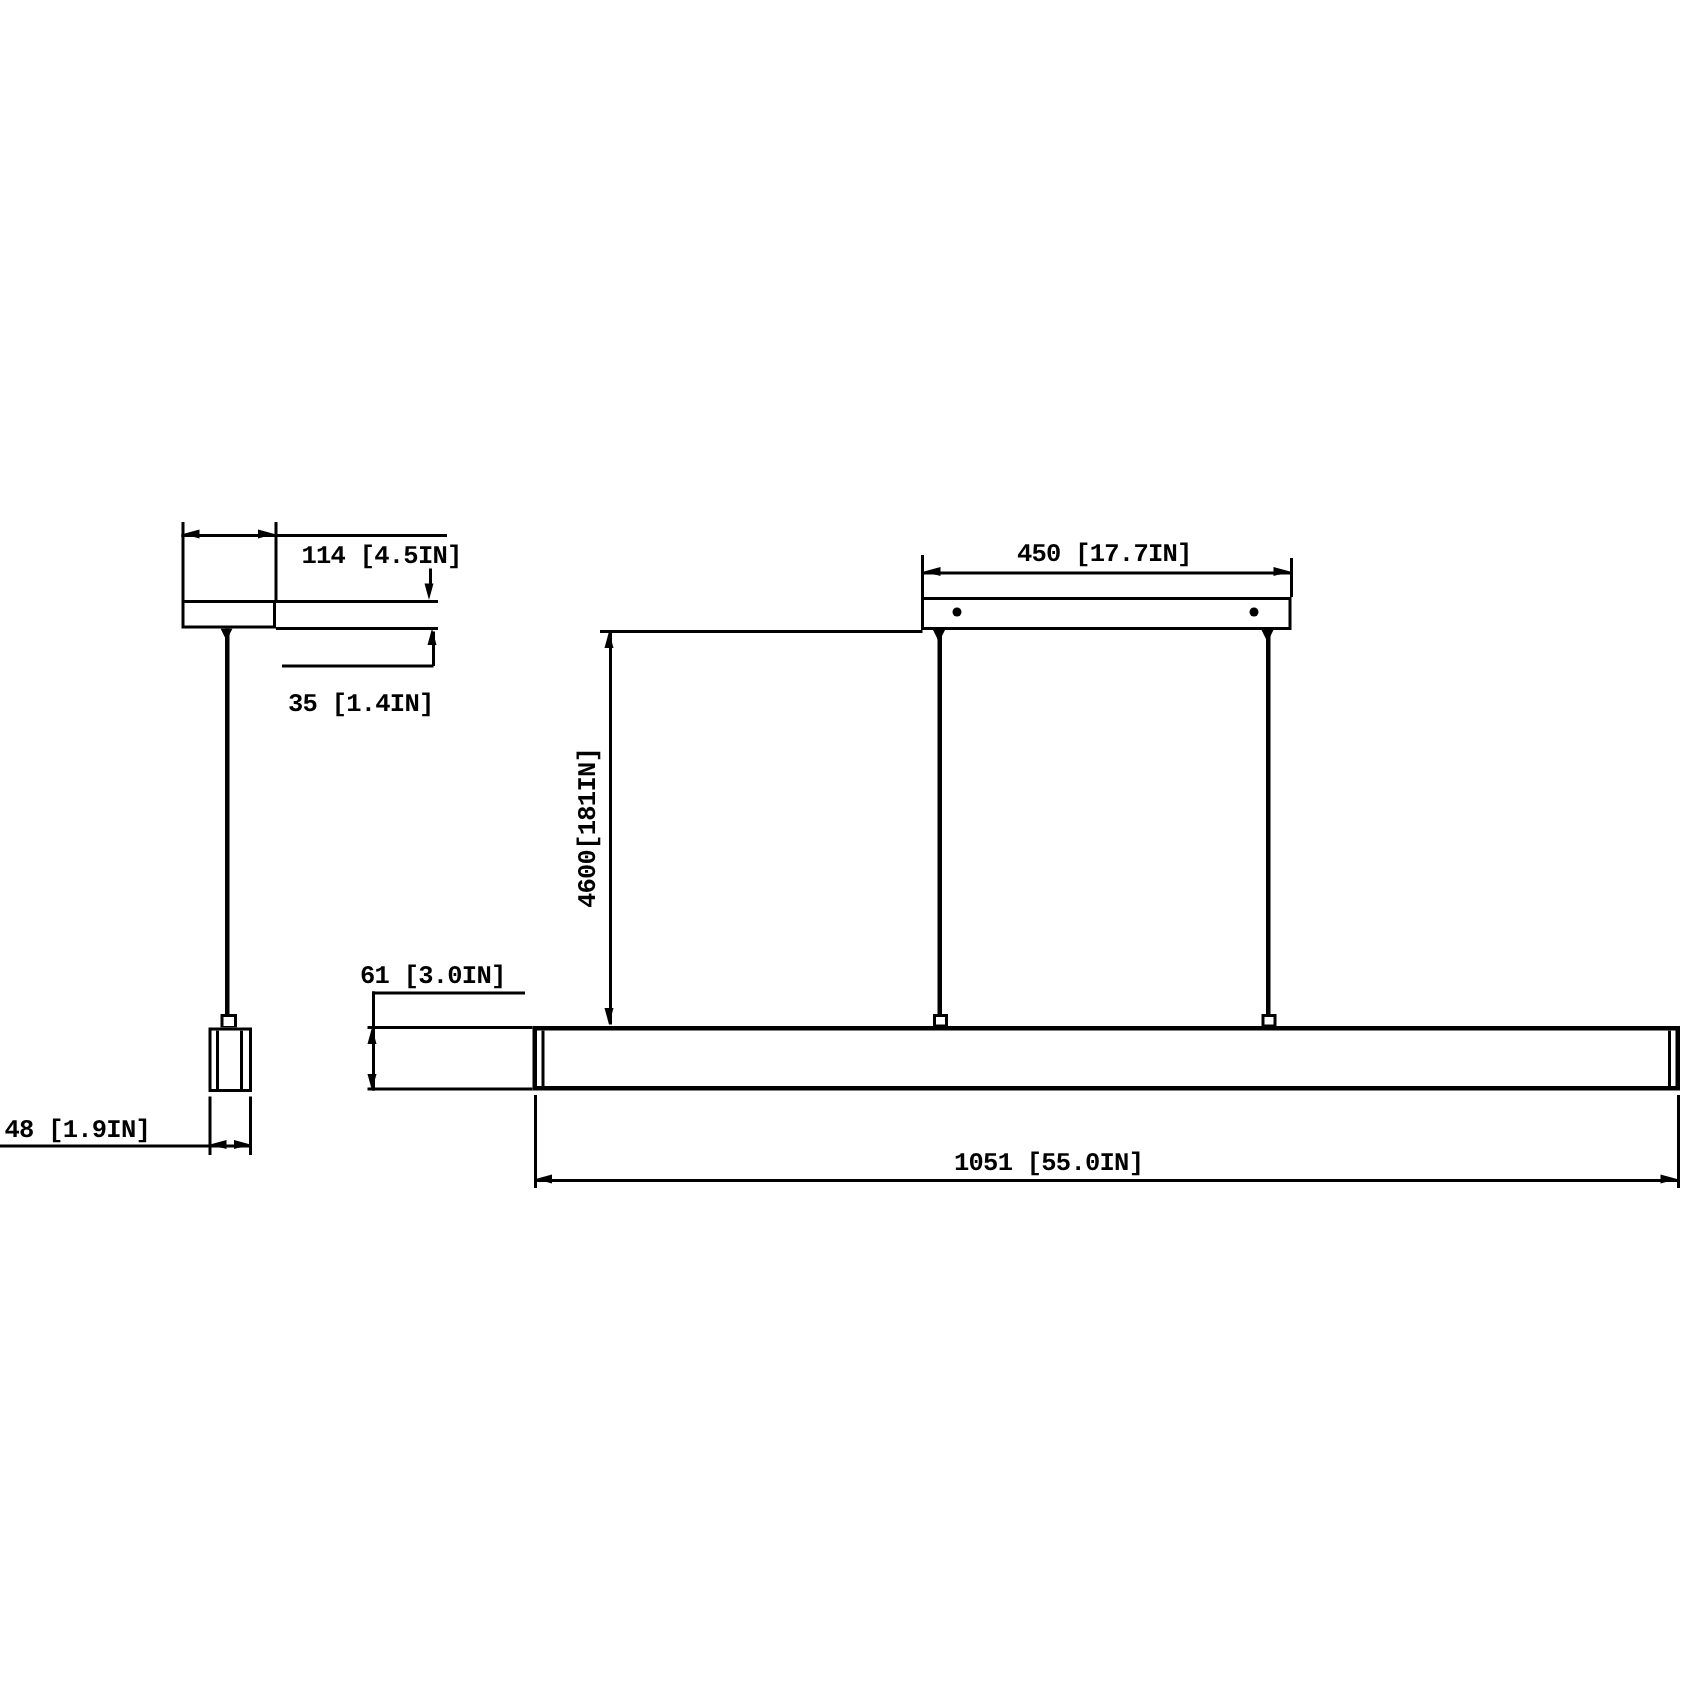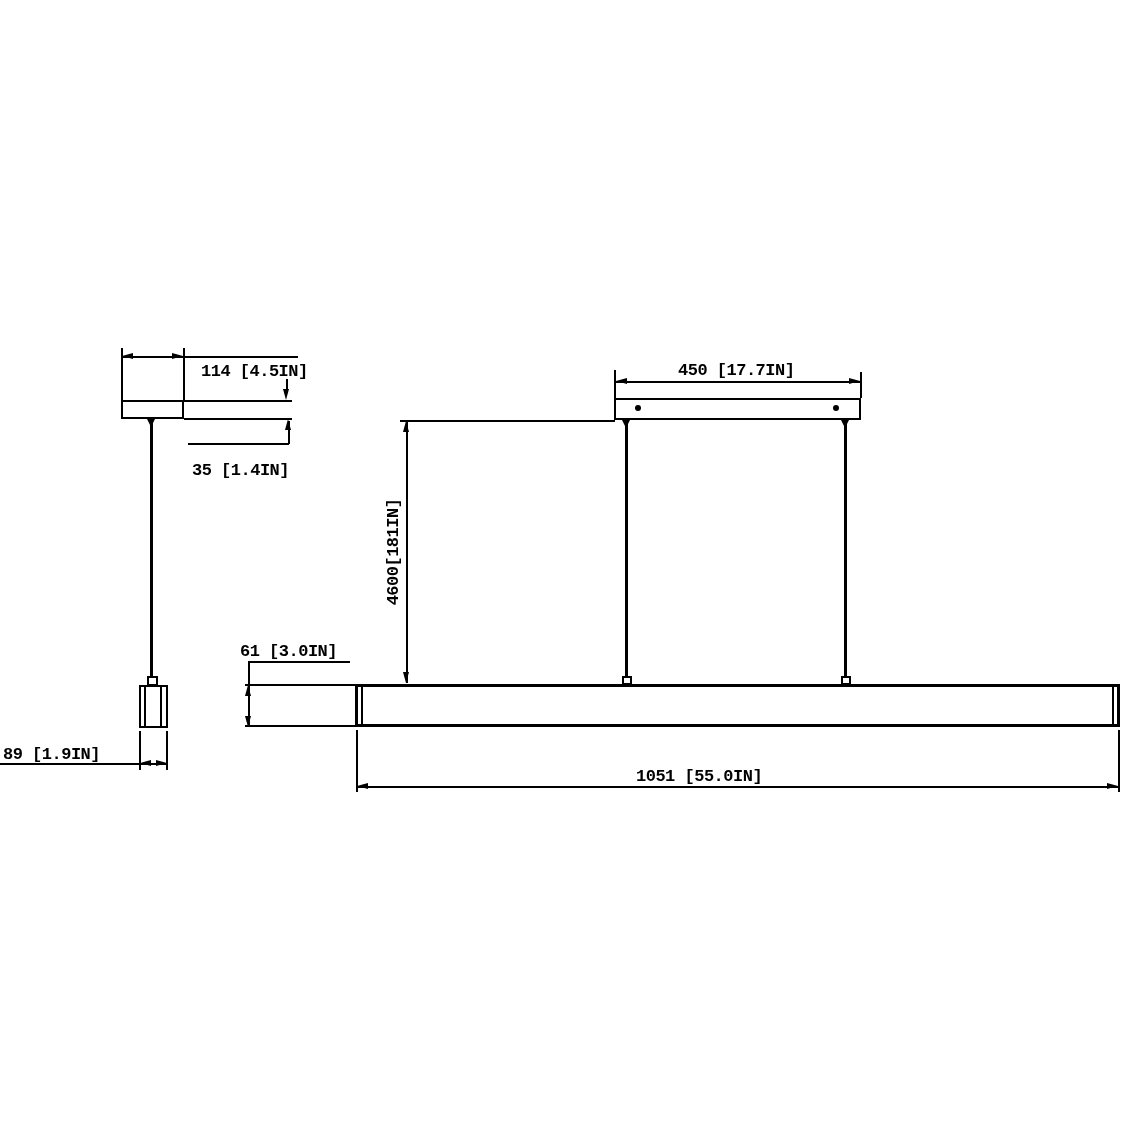--- a/index.html
+++ b/index.html
@@ -62,7 +62,7 @@
     <div class="hl" style="left:0px;top:763px;width:168px;"></div>
     <div class="arr left" style="left:140px;top:760px;"></div>
     <div class="arr right" style="left:156px;top:760px;"></div>
-    <div class="lbl" style="left:3px;top:746px;">89 [1.9IN]</div>
+    <div class="lbl" style="left:3px;top:746px;">48 [1.9IN]</div>
   </div>
 
   <div>

